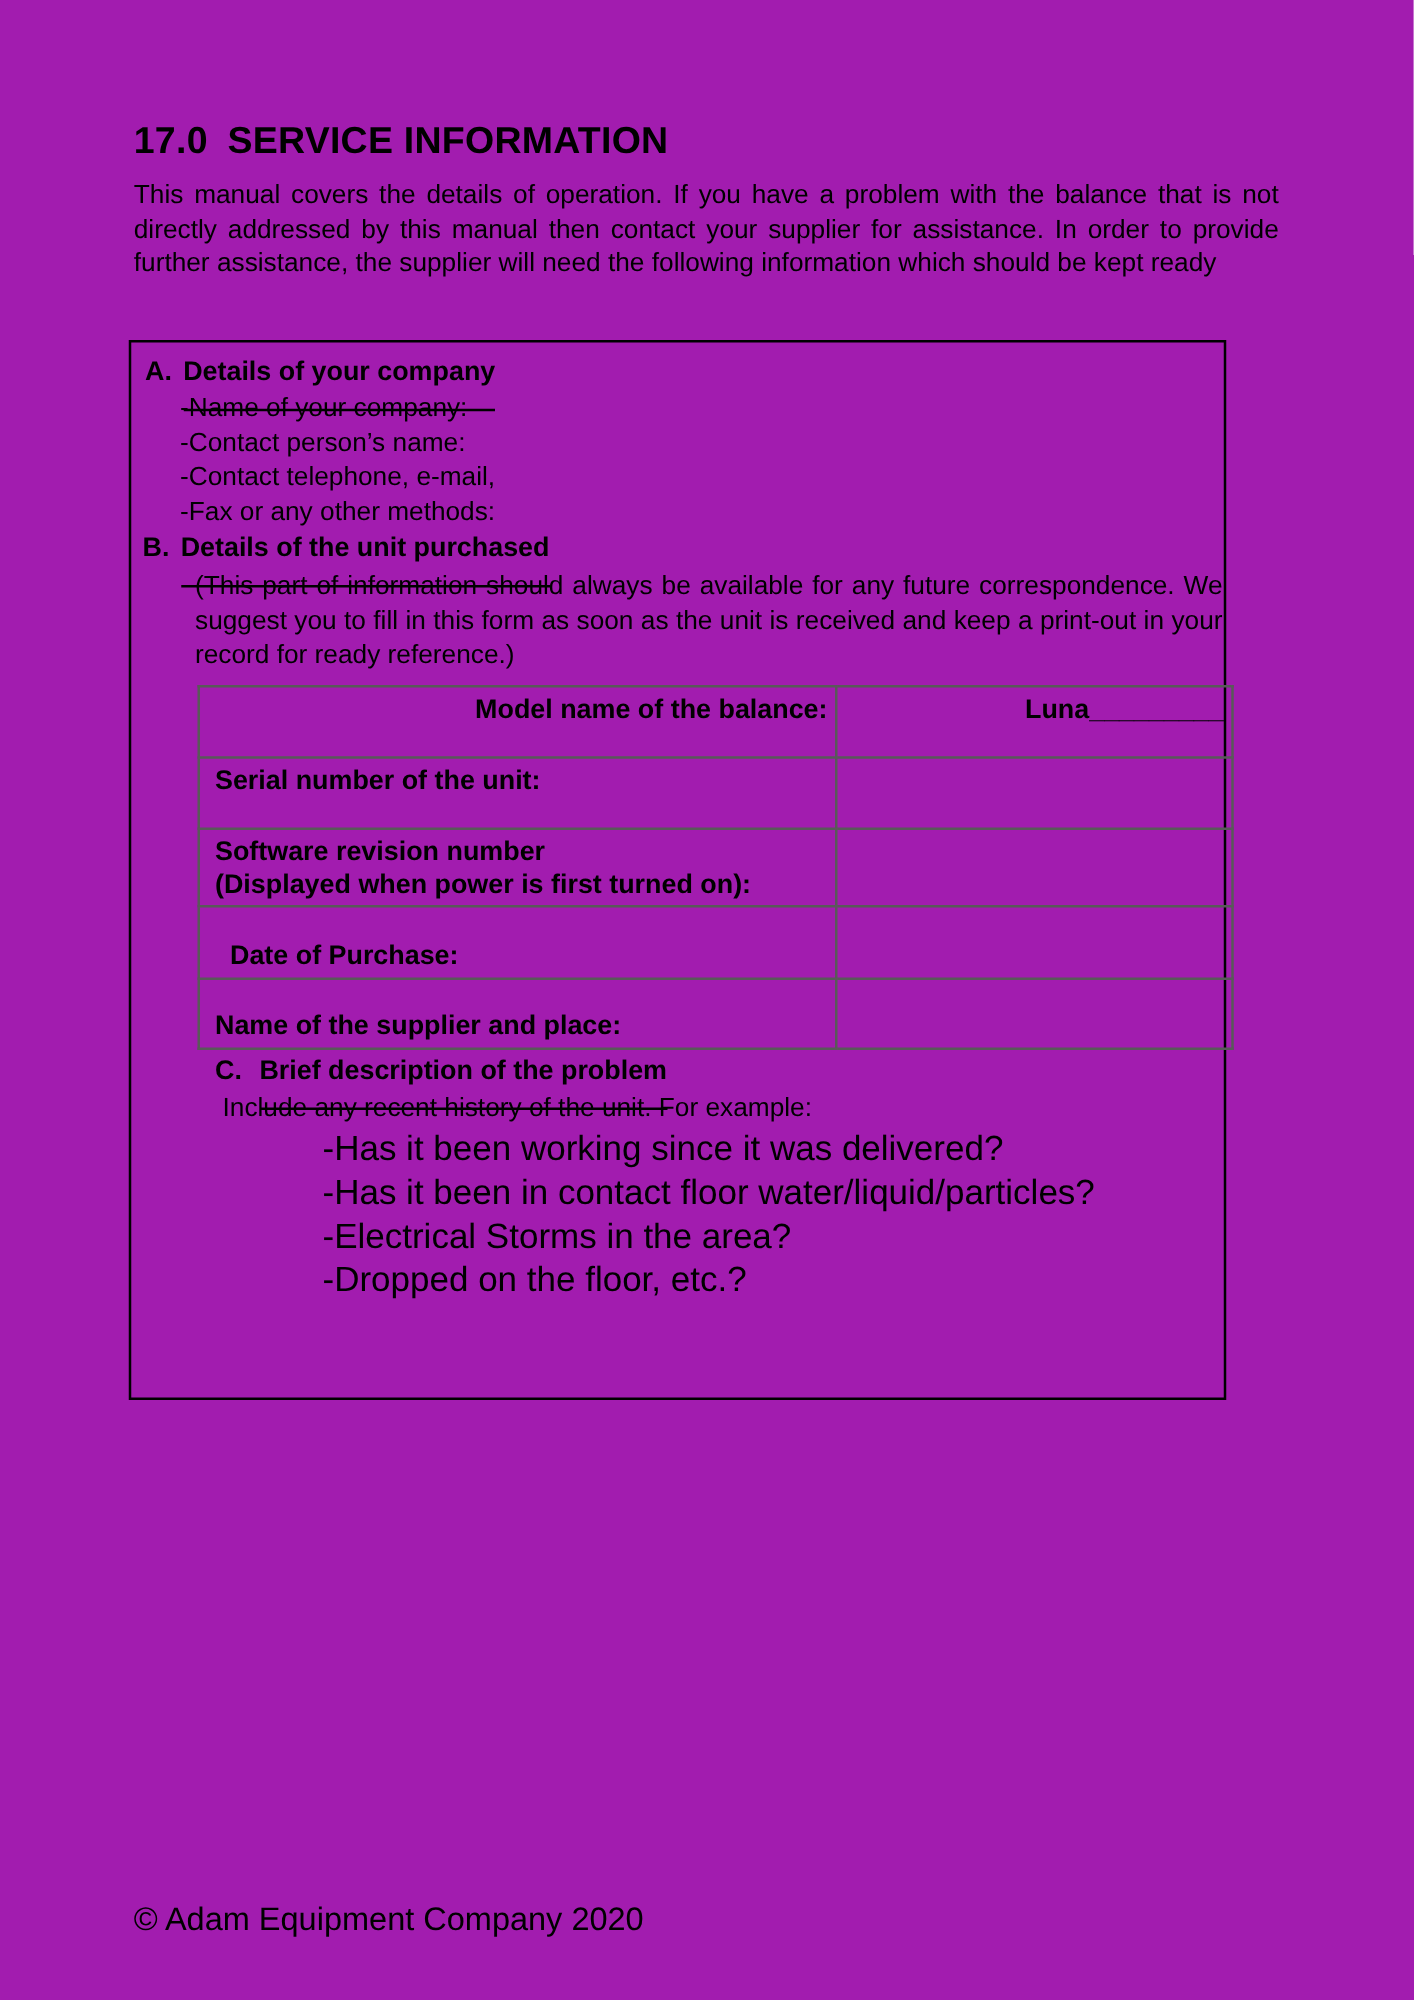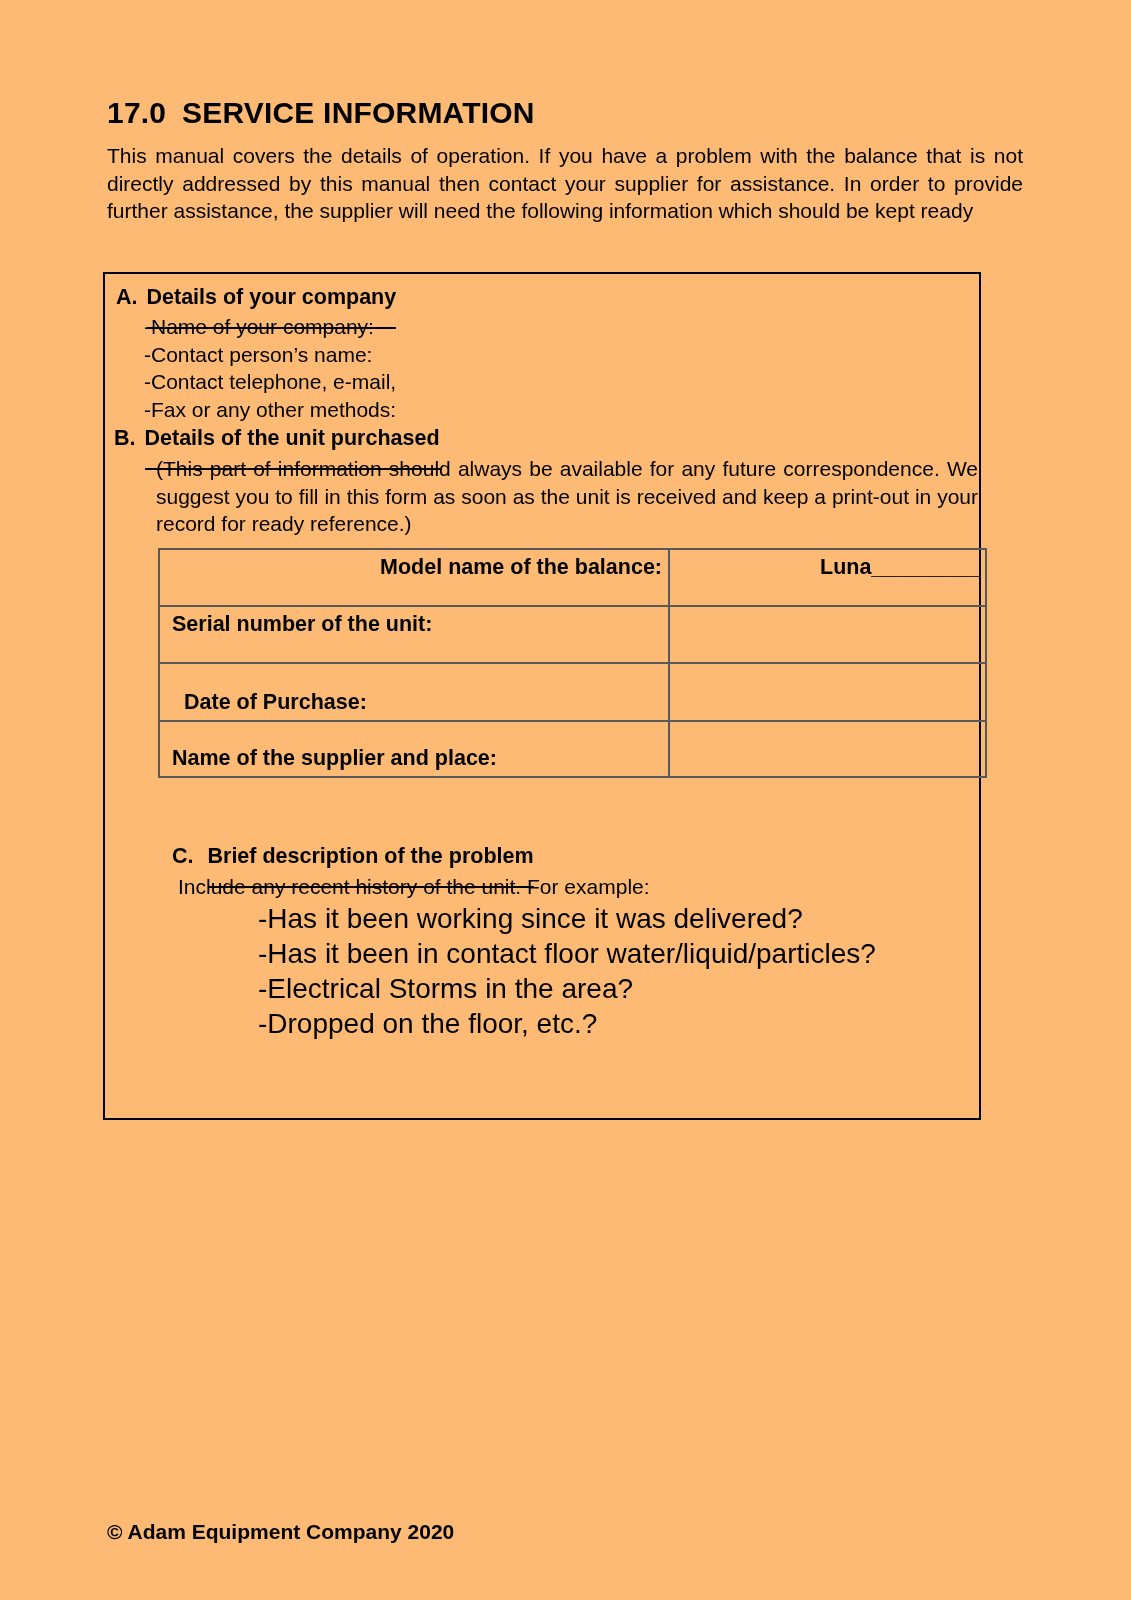--- a/index.html
+++ b/index.html
@@ -7,7 +7,7 @@
     position: relative;
     width: 1131px;
     height: 1600px;
-    background: #fdba74;
+    background: #a21caf;
     color: #000000;
     font-family: "Liberation Sans", sans-serif;
     overflow: hidden;

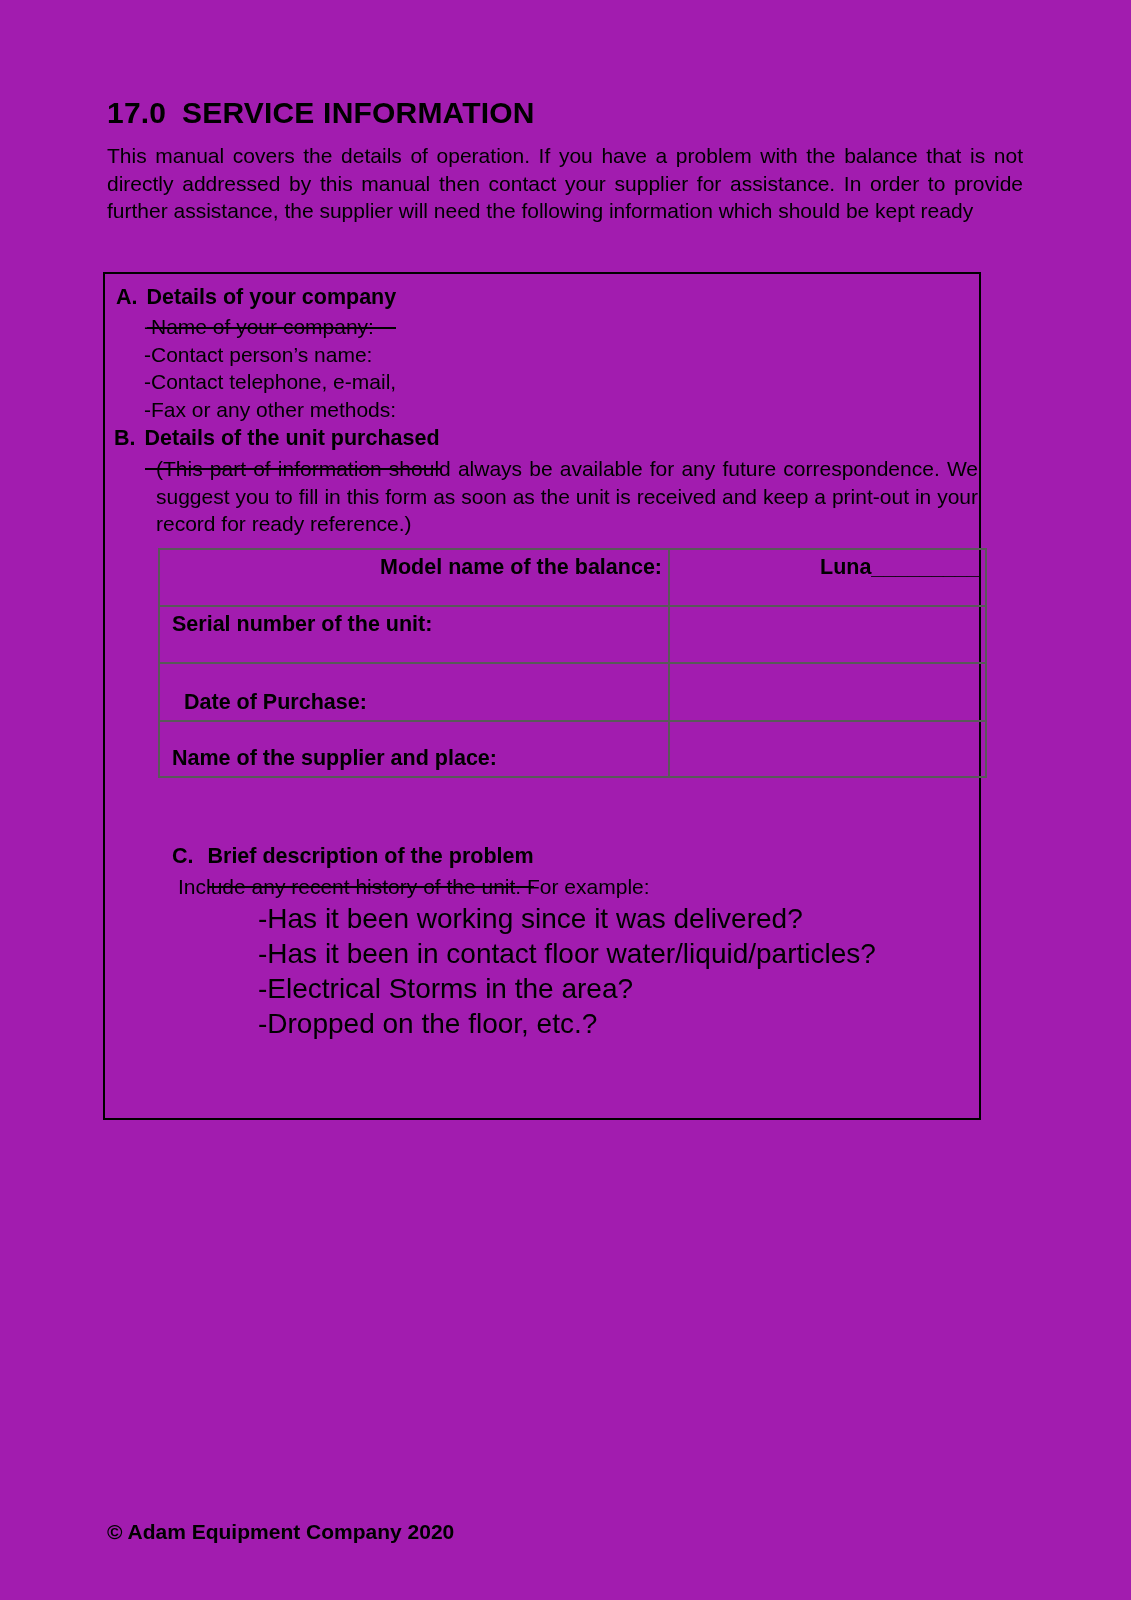--- a/index.html
+++ b/index.html
@@ -151,6 +151,13 @@
         <td class="col-label">Serial number of the unit:</td>
         <td class="col-value"></td>
       </tr>
+      <tr class="r3">
+        <td class="col-label">
+          <div>Software revision number</div>
+          <div>(Displayed when power is first turned on):</div>
+        </td>
+        <td class="col-value"></td>
+      </tr>
       <tr class="r4">
         <td class="col-label v-bottom">Date of Purchase:</td>
         <td class="col-value"></td>

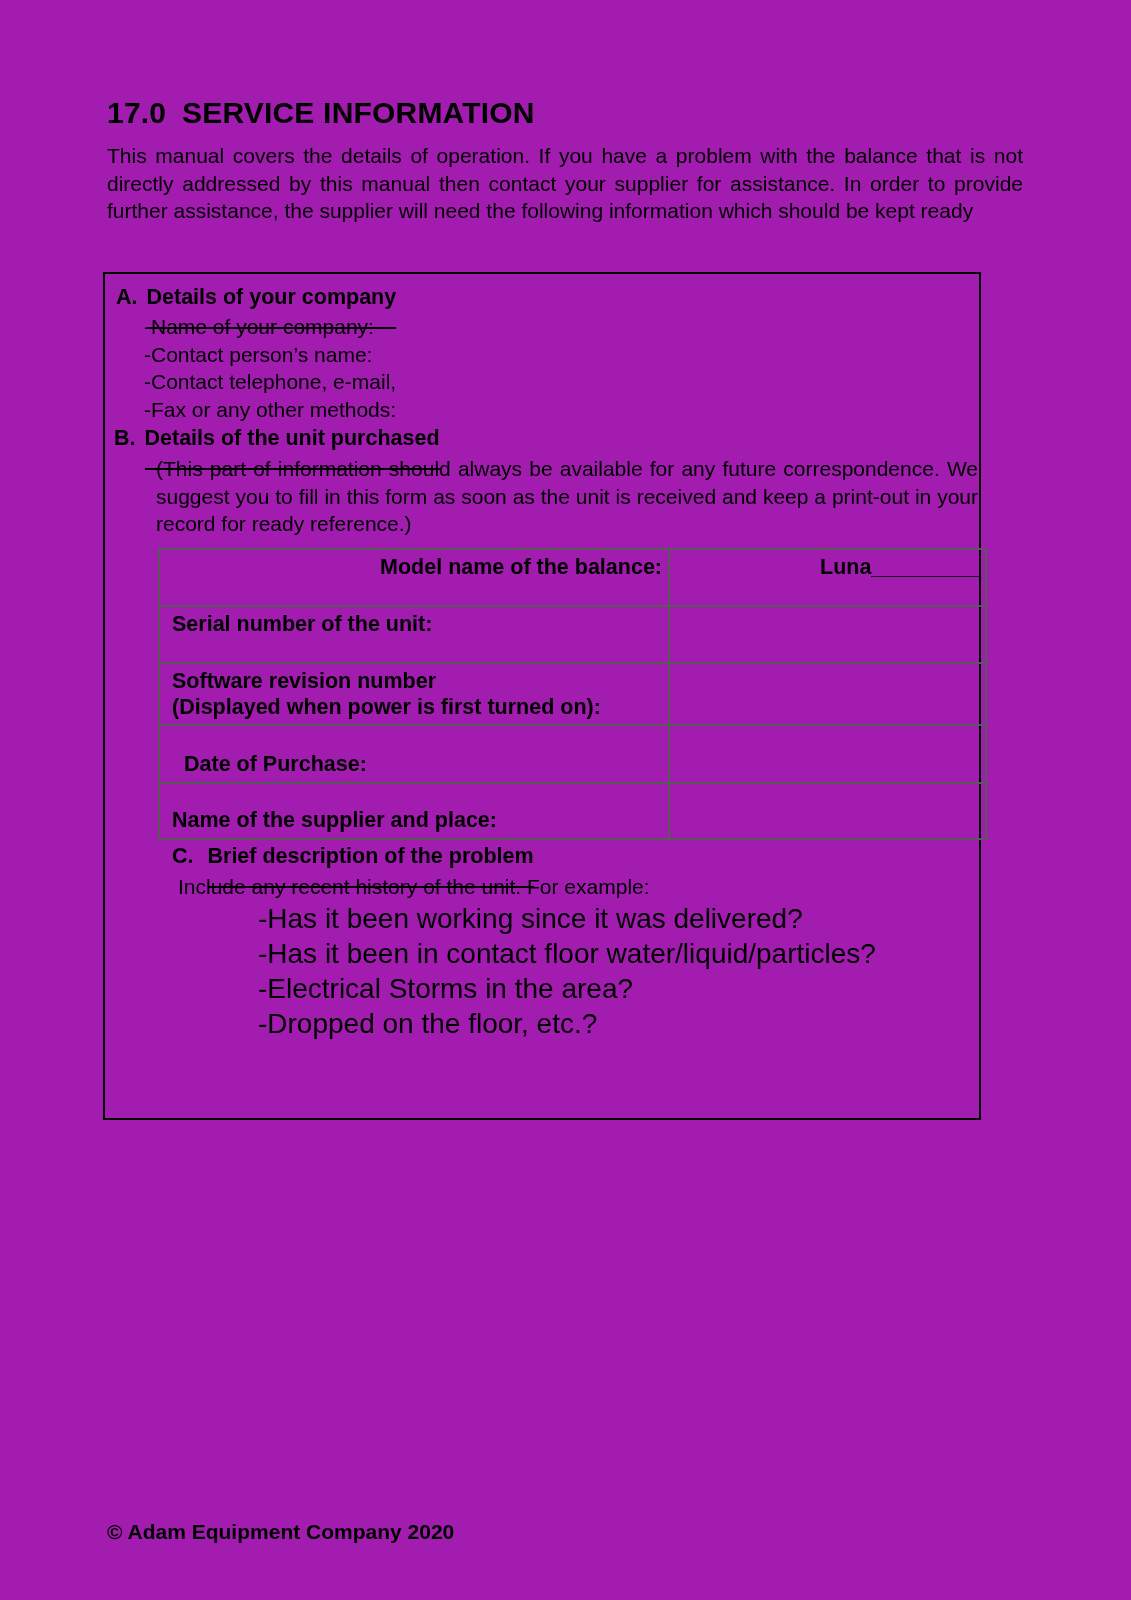--- a/index.html
+++ b/index.html
@@ -105,8 +105,8 @@
     position: absolute;
     left: 107px;
     top: 1520px;
-    font-size: 21px;
-    font-weight: 700;
+    font-size: 26px;
+    font-weight: 400;
   }
 </style>
 </head>

